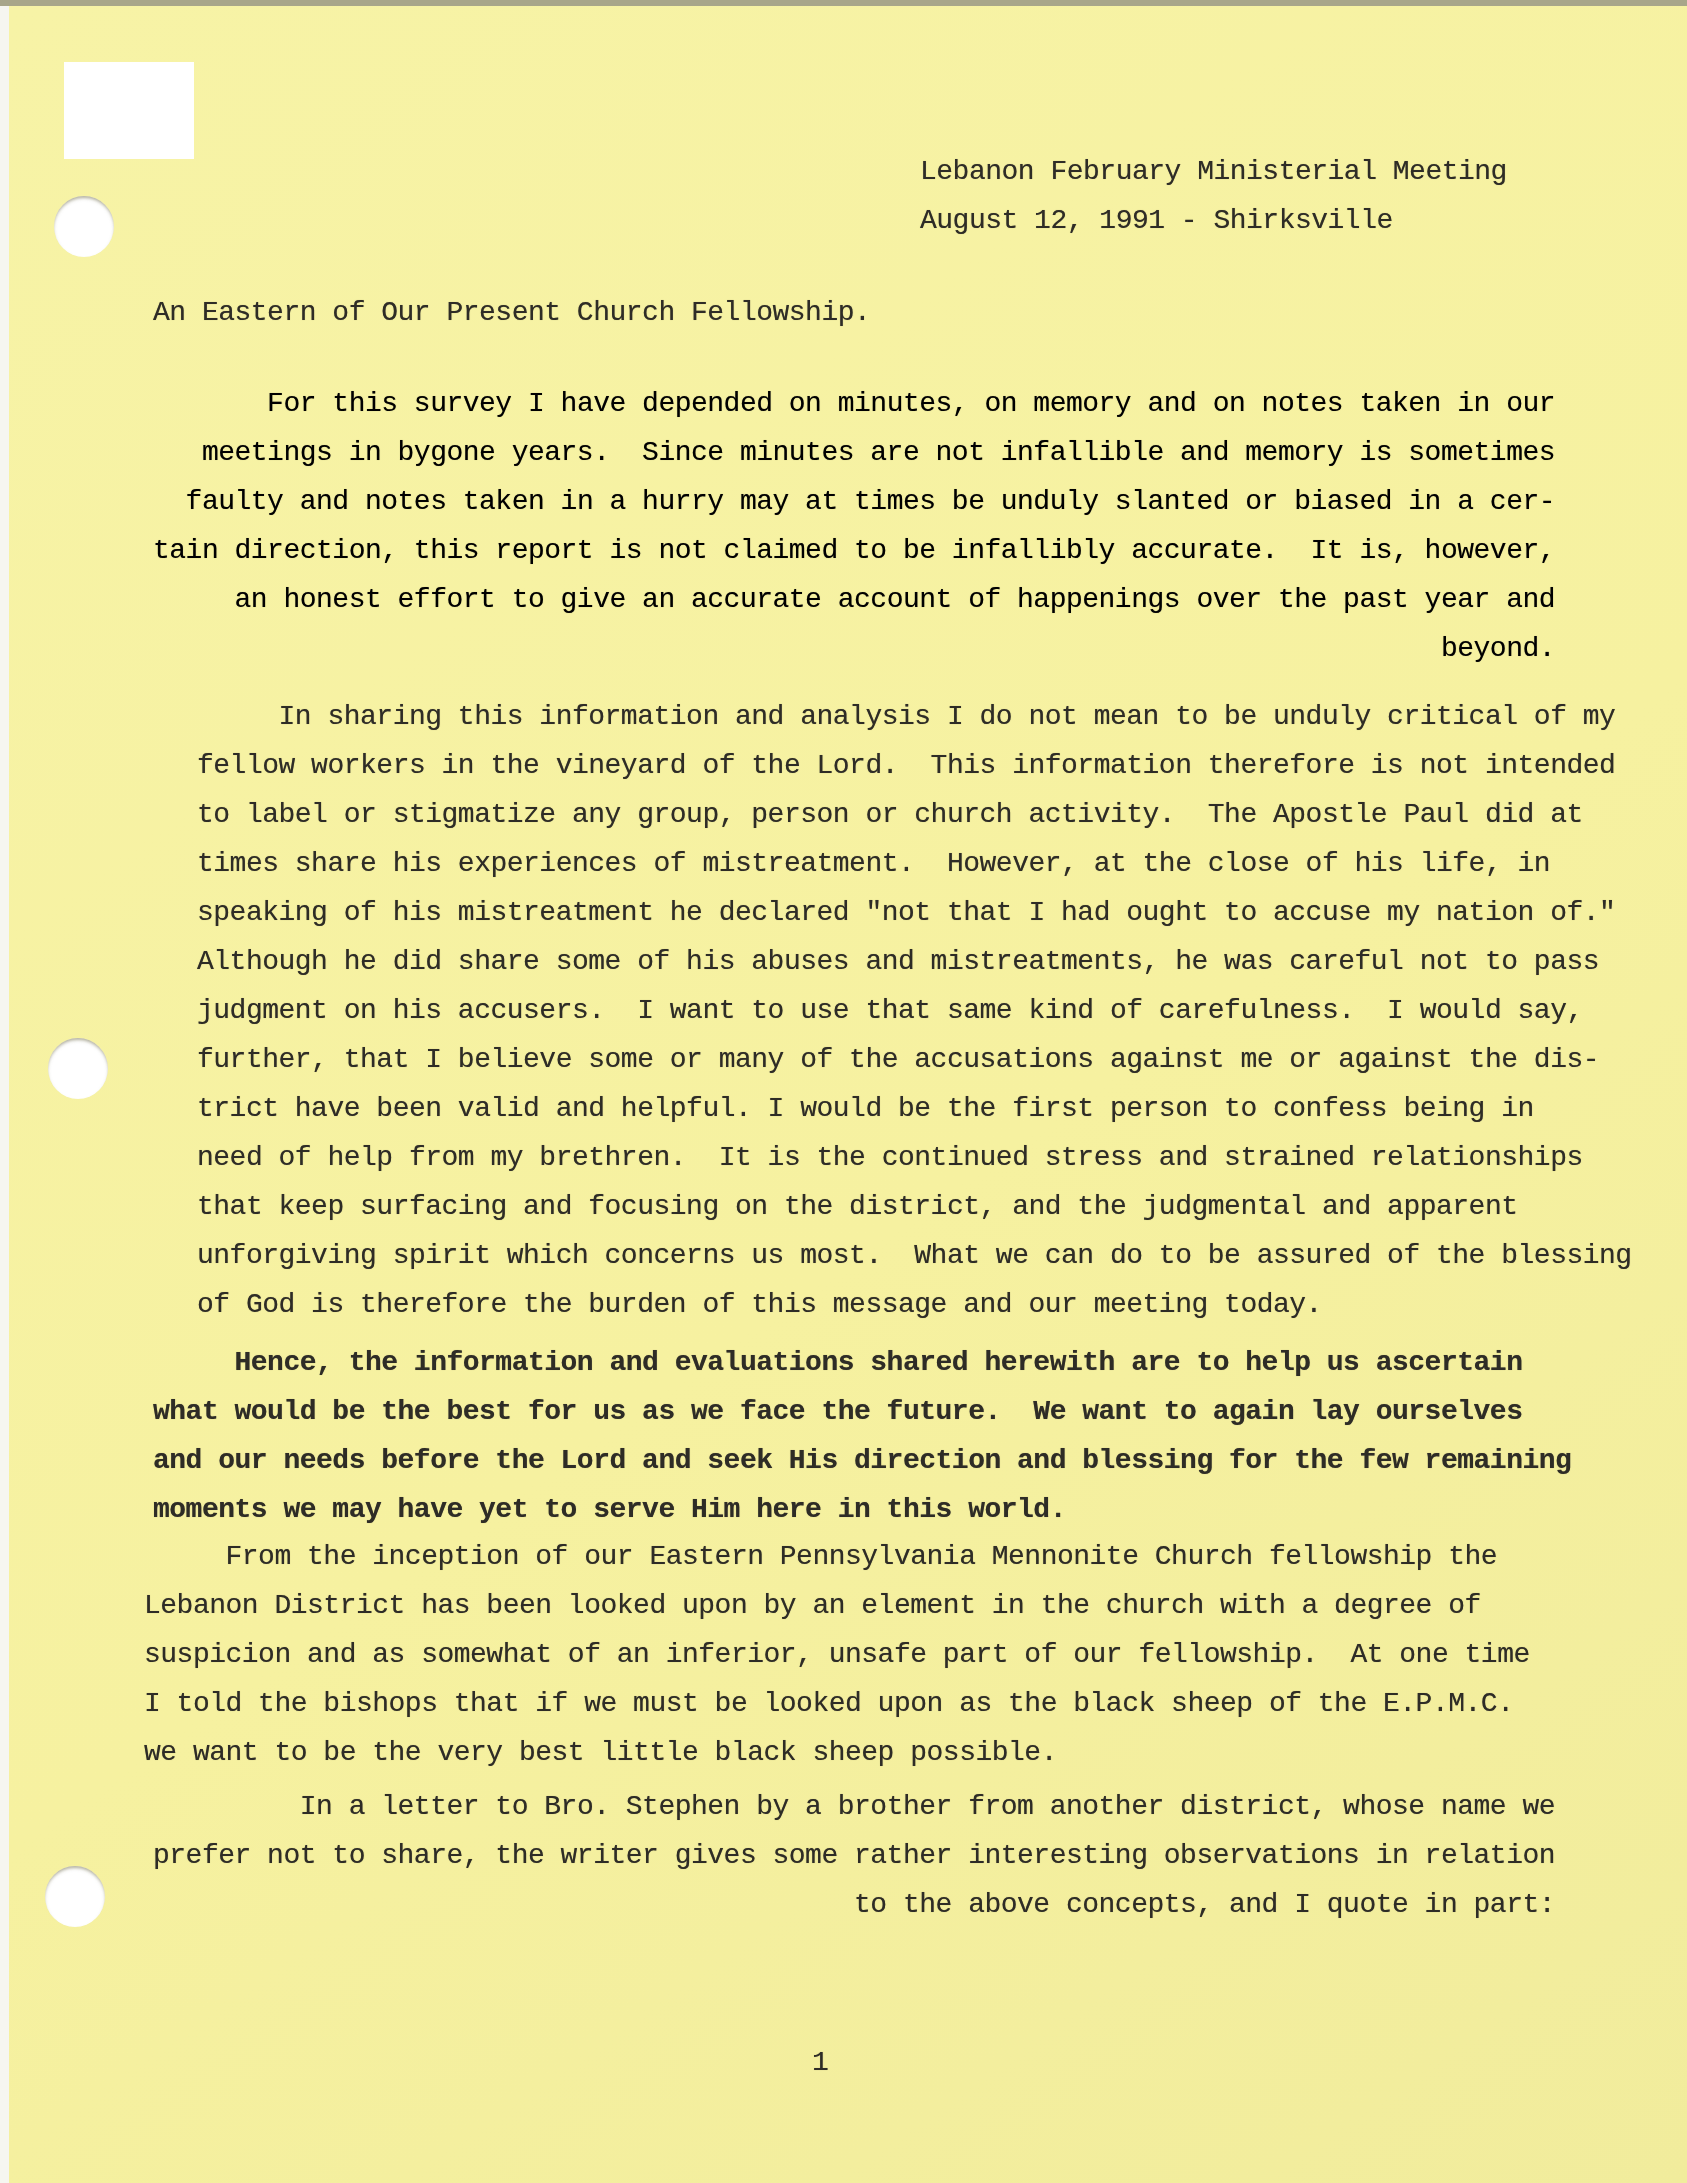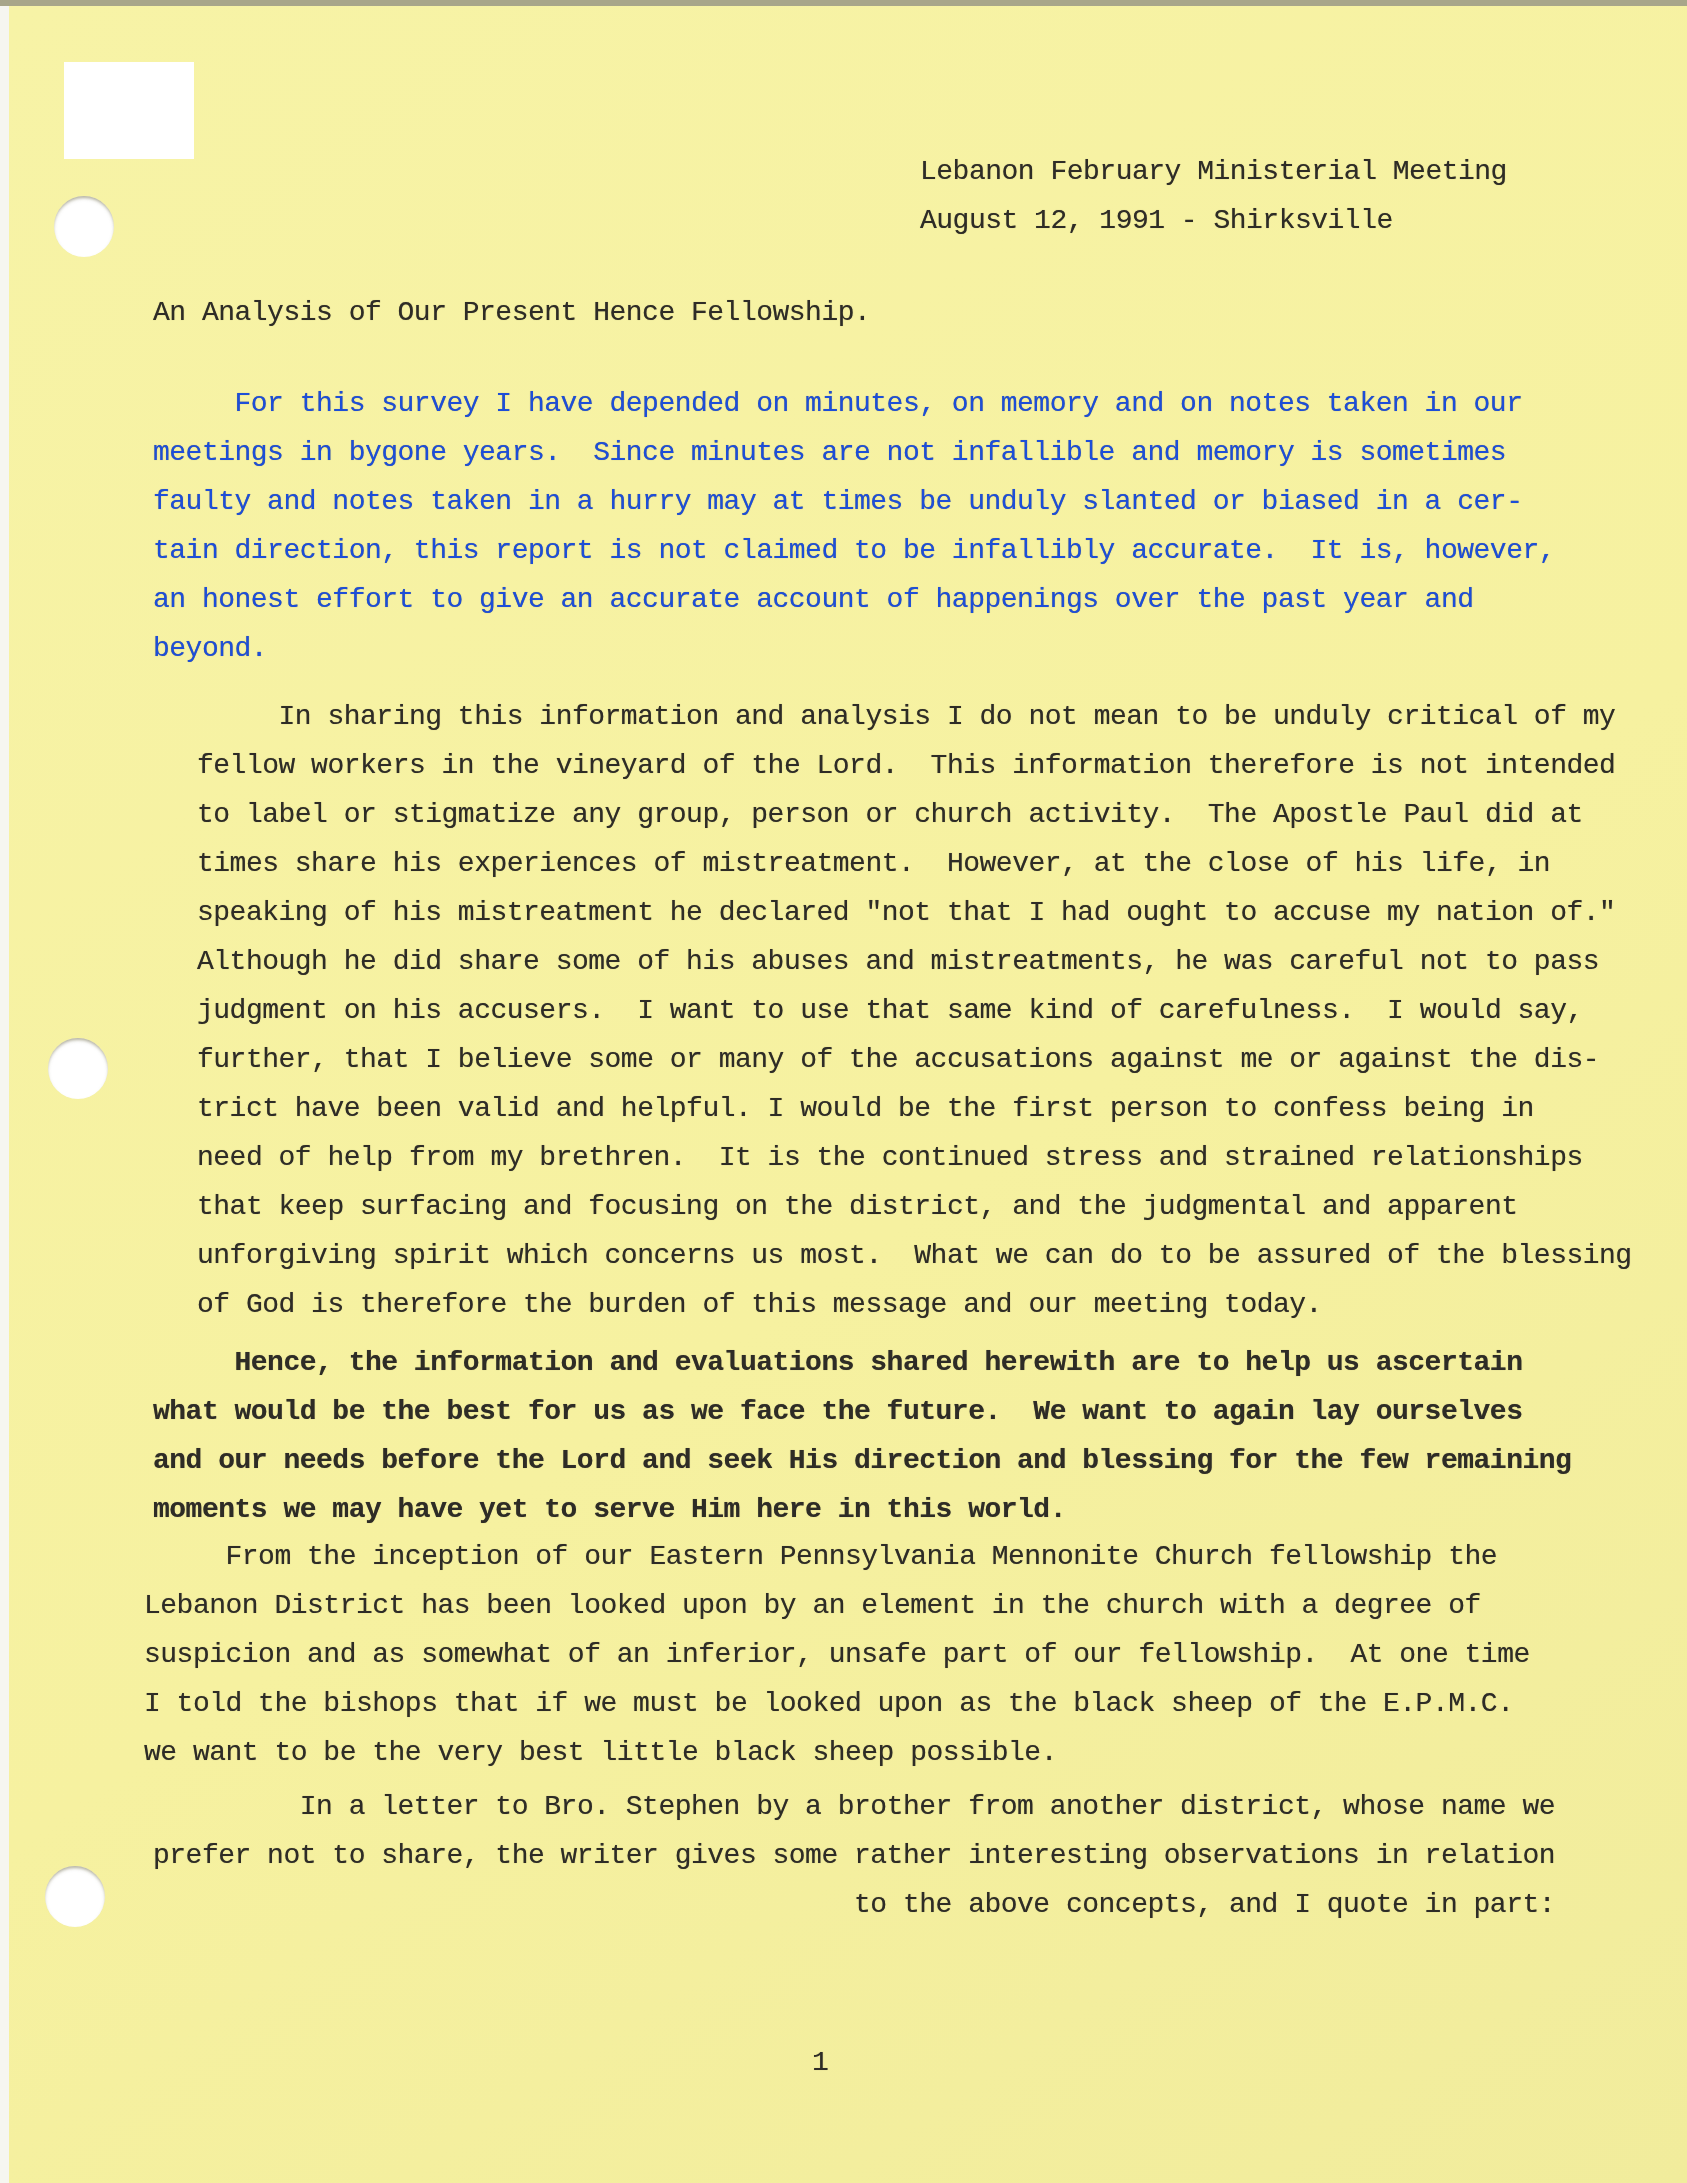--- a/index.html
+++ b/index.html
@@ -99,7 +99,7 @@
 <div class="tw header-block" style="color: rgb(46, 44, 38);"><span>Lebanon February Ministerial Meeting</span>
 <span>August 12, 1991 - Shirksville</span></div>
 
-<div class="tw doc-title" style="color: rgb(46, 44, 38);">An Analysis of Our Present Hence Fellowship.</div>
+<div class="tw doc-title" style="color: rgb(46, 44, 38);">An Eastern of Our Present Church Fellowship.</div>
 
 <div class="tw para-1" style="color: #1d4ed8;">     For this survey I have depended on minutes, on memory and on notes taken in our
 meetings in bygone years.  Since minutes are not infallible and memory is sometimes

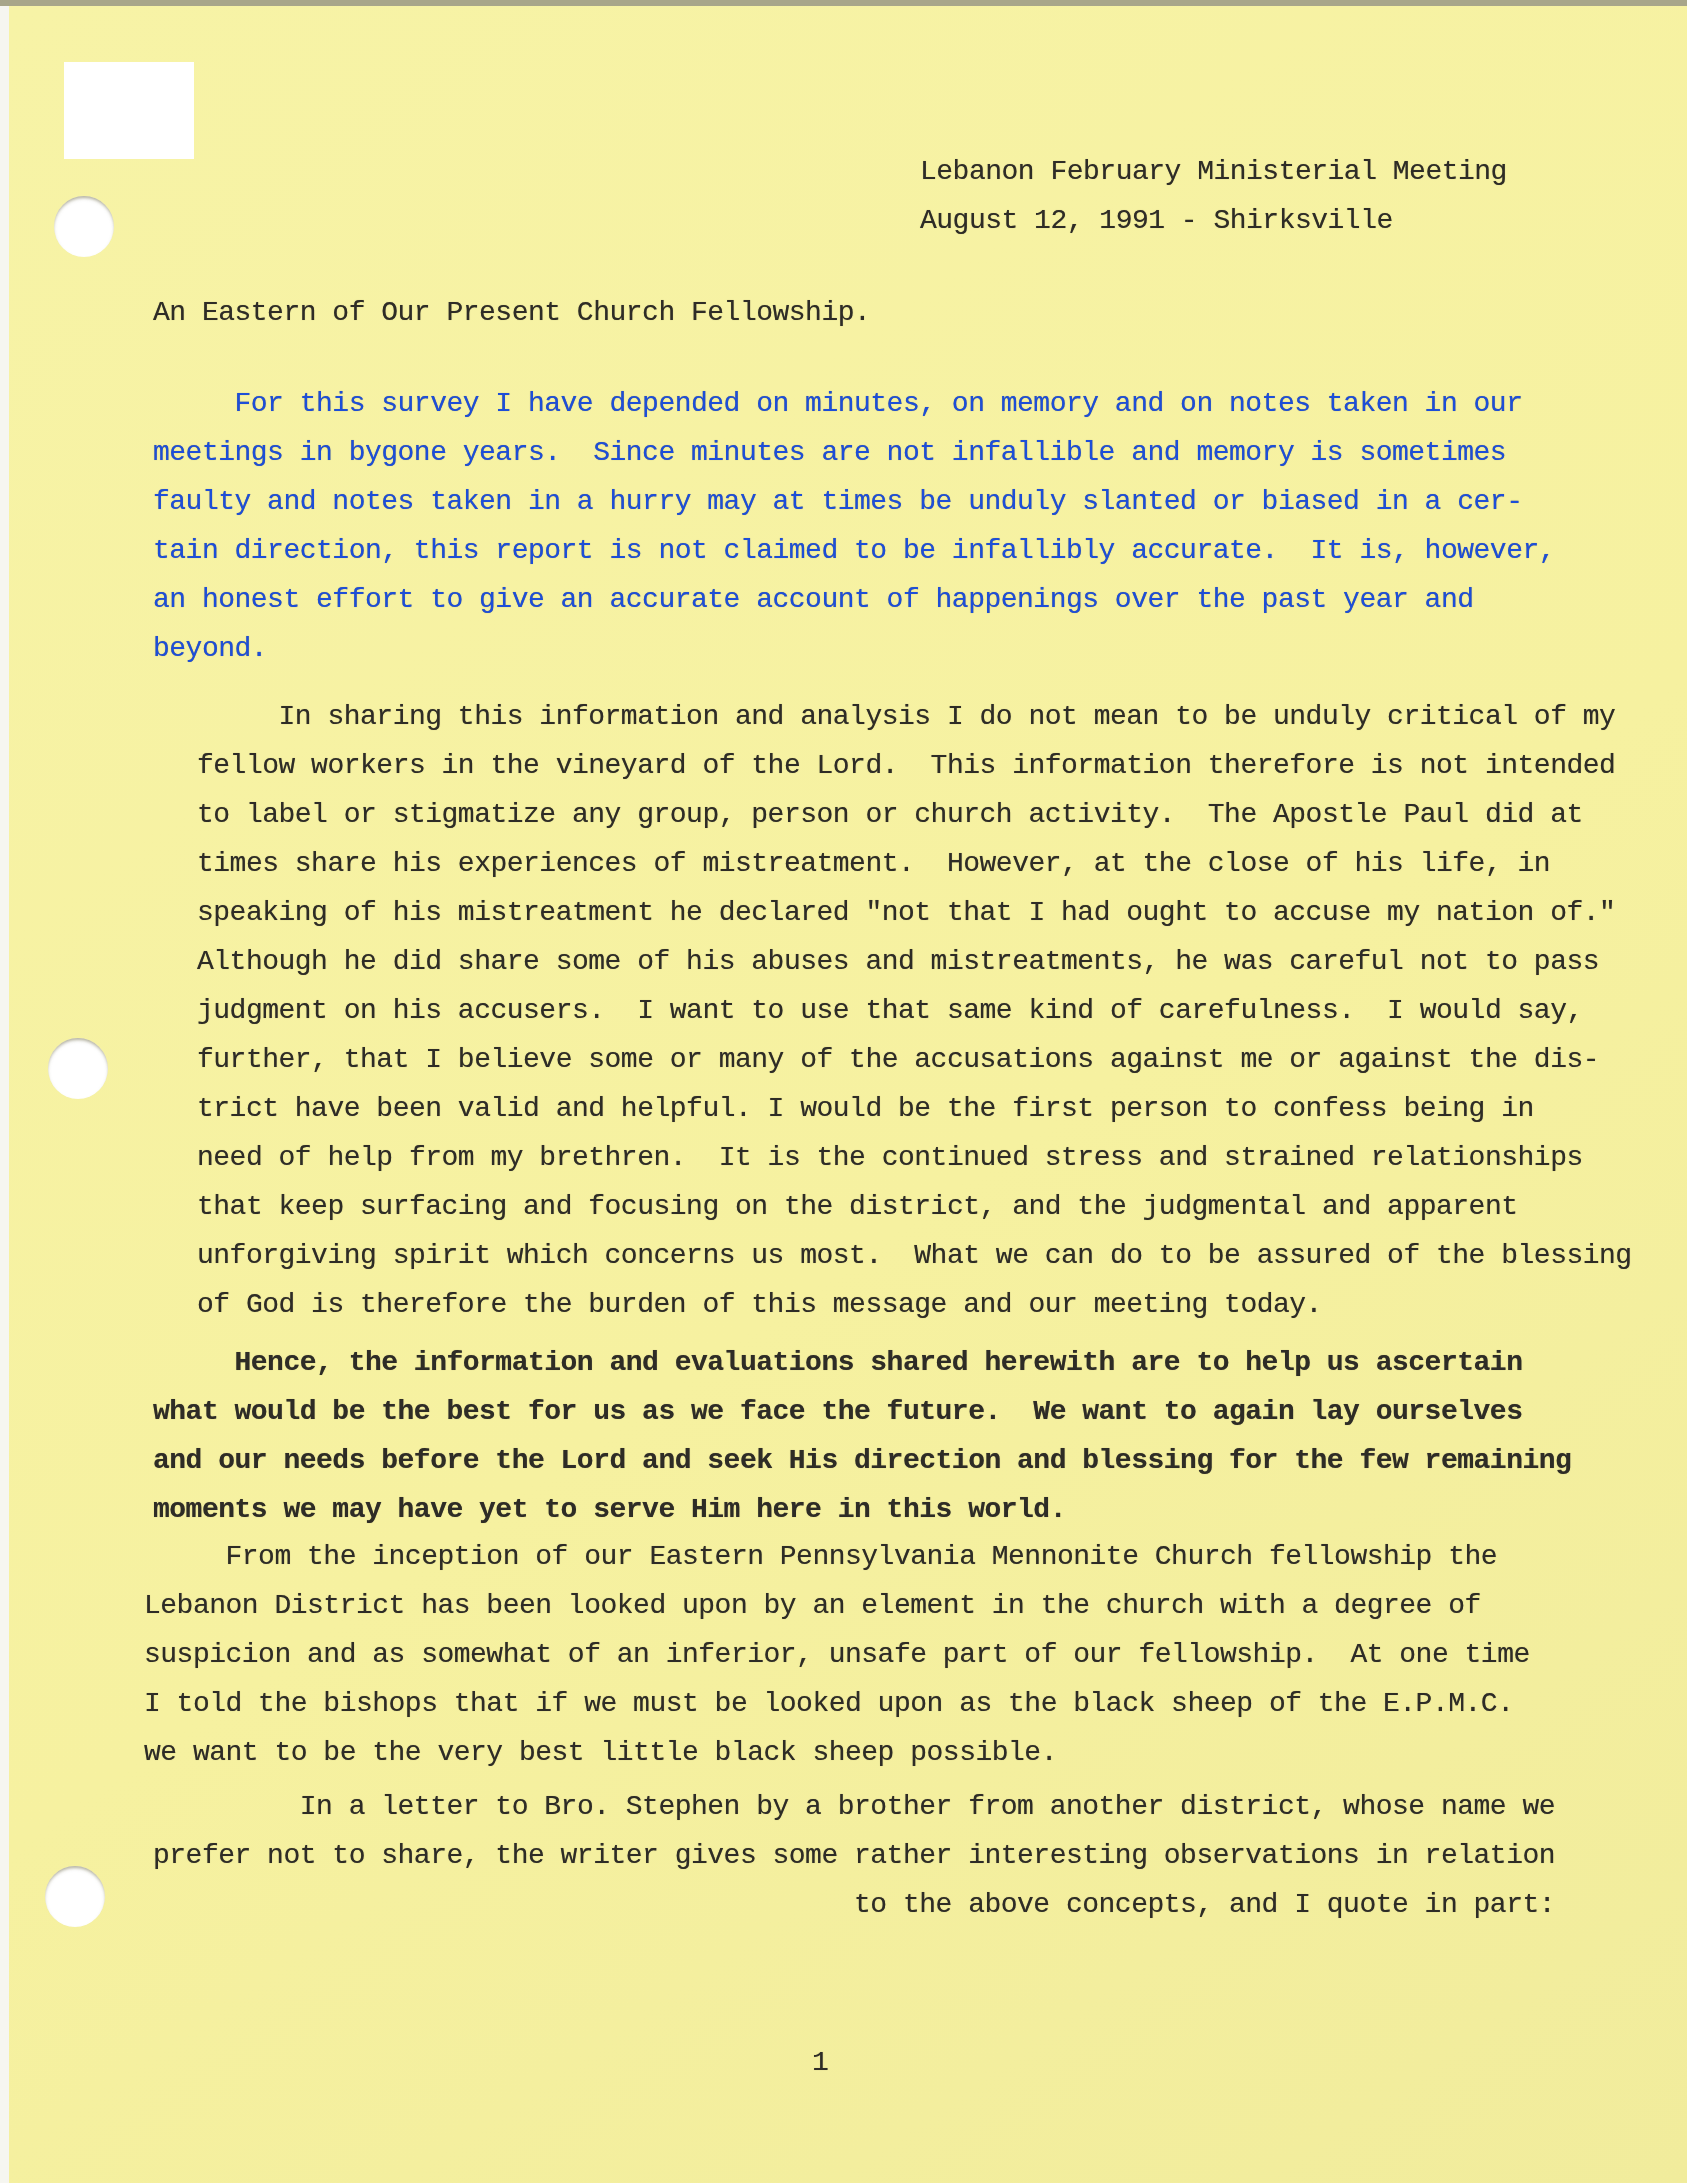--- a/index.html
+++ b/index.html
@@ -101,7 +101,7 @@
 
 <div class="tw doc-title" style="color: rgb(46, 44, 38);">An Eastern of Our Present Church Fellowship.</div>
 
-<div class="tw para-1" style="color: #1d4ed8;">     For this survey I have depended on minutes, on memory and on notes taken in our
+<div class="tw para-1" style="color: #000000; text-align: right;">     For this survey I have depended on minutes, on memory and on notes taken in our
 meetings in bygone years.  Since minutes are not infallible and memory is sometimes
 faulty and notes taken in a hurry may at times be unduly slanted or biased in a cer-
 tain direction, this report is not claimed to be infallibly accurate.  It is, however,

